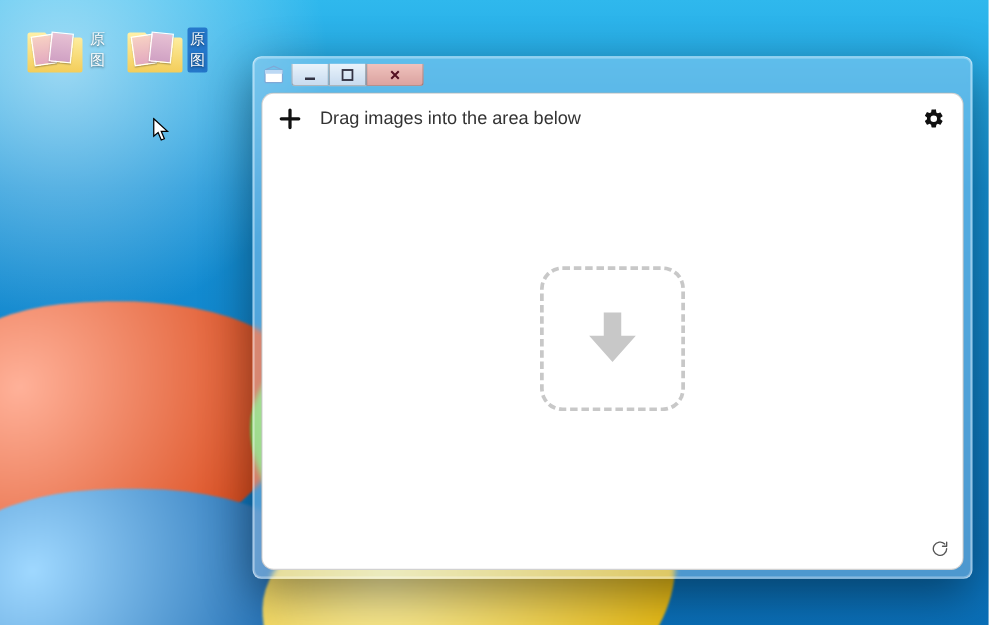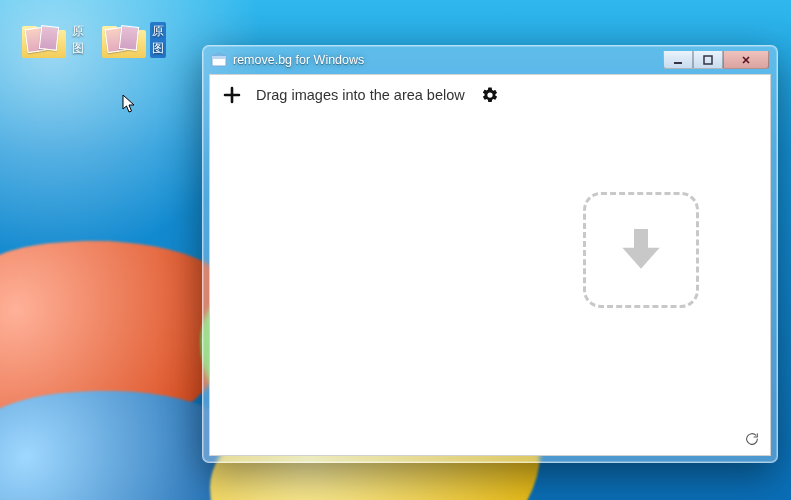--- a/index.html
+++ b/index.html
@@ -132,7 +132,6 @@
         <path d="M1 4 L8 1 L15 4" fill="none" stroke="#7fa8d6"></path>
         <rect x="1" y="4" width="14" height="3" fill="#bcd8f4"></rect>
       </svg>
-      <span class="title-text">remove.bg for Windows</span>
       <div class="win-btns">
         <div class="win-btn" title="minimize">
           <svg viewBox="0 0 10 10">

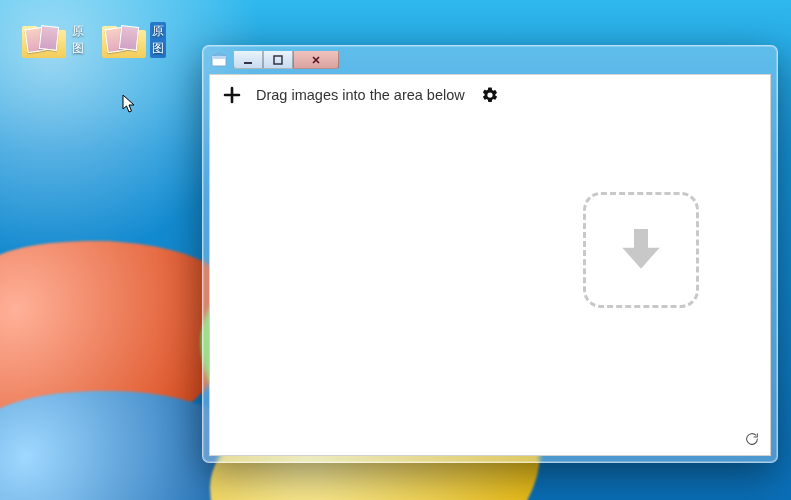--- a/index.html
+++ b/index.html
@@ -58,7 +58,7 @@
   .win-btn.close { width:46px; background:linear-gradient(#f0c2bd,#daa3a0); }
   .win-btn svg { width:10px; height:10px; }
   
-  .client { flex:1; background:#fff; border:1px solid rgba(0,0,0,.18); border-radius:0; display:flex; flex-direction:row; }
+  .client { flex:1; background:#fff; border:1px solid rgba(0,0,0,.18); border-radius:10px; display:flex; flex-direction:column; }
   .toolbar { height:40px; display:flex; align-items:center; padding:0 12px; gap:14px; border-bottom:1px solid transparent; }
   .plus-btn { width:20px; height:20px; display:flex; align-items:center; justify-content:center; cursor:pointer;}
   .toolbar-text { font-size:14.5px; color:#333; flex:1; }

